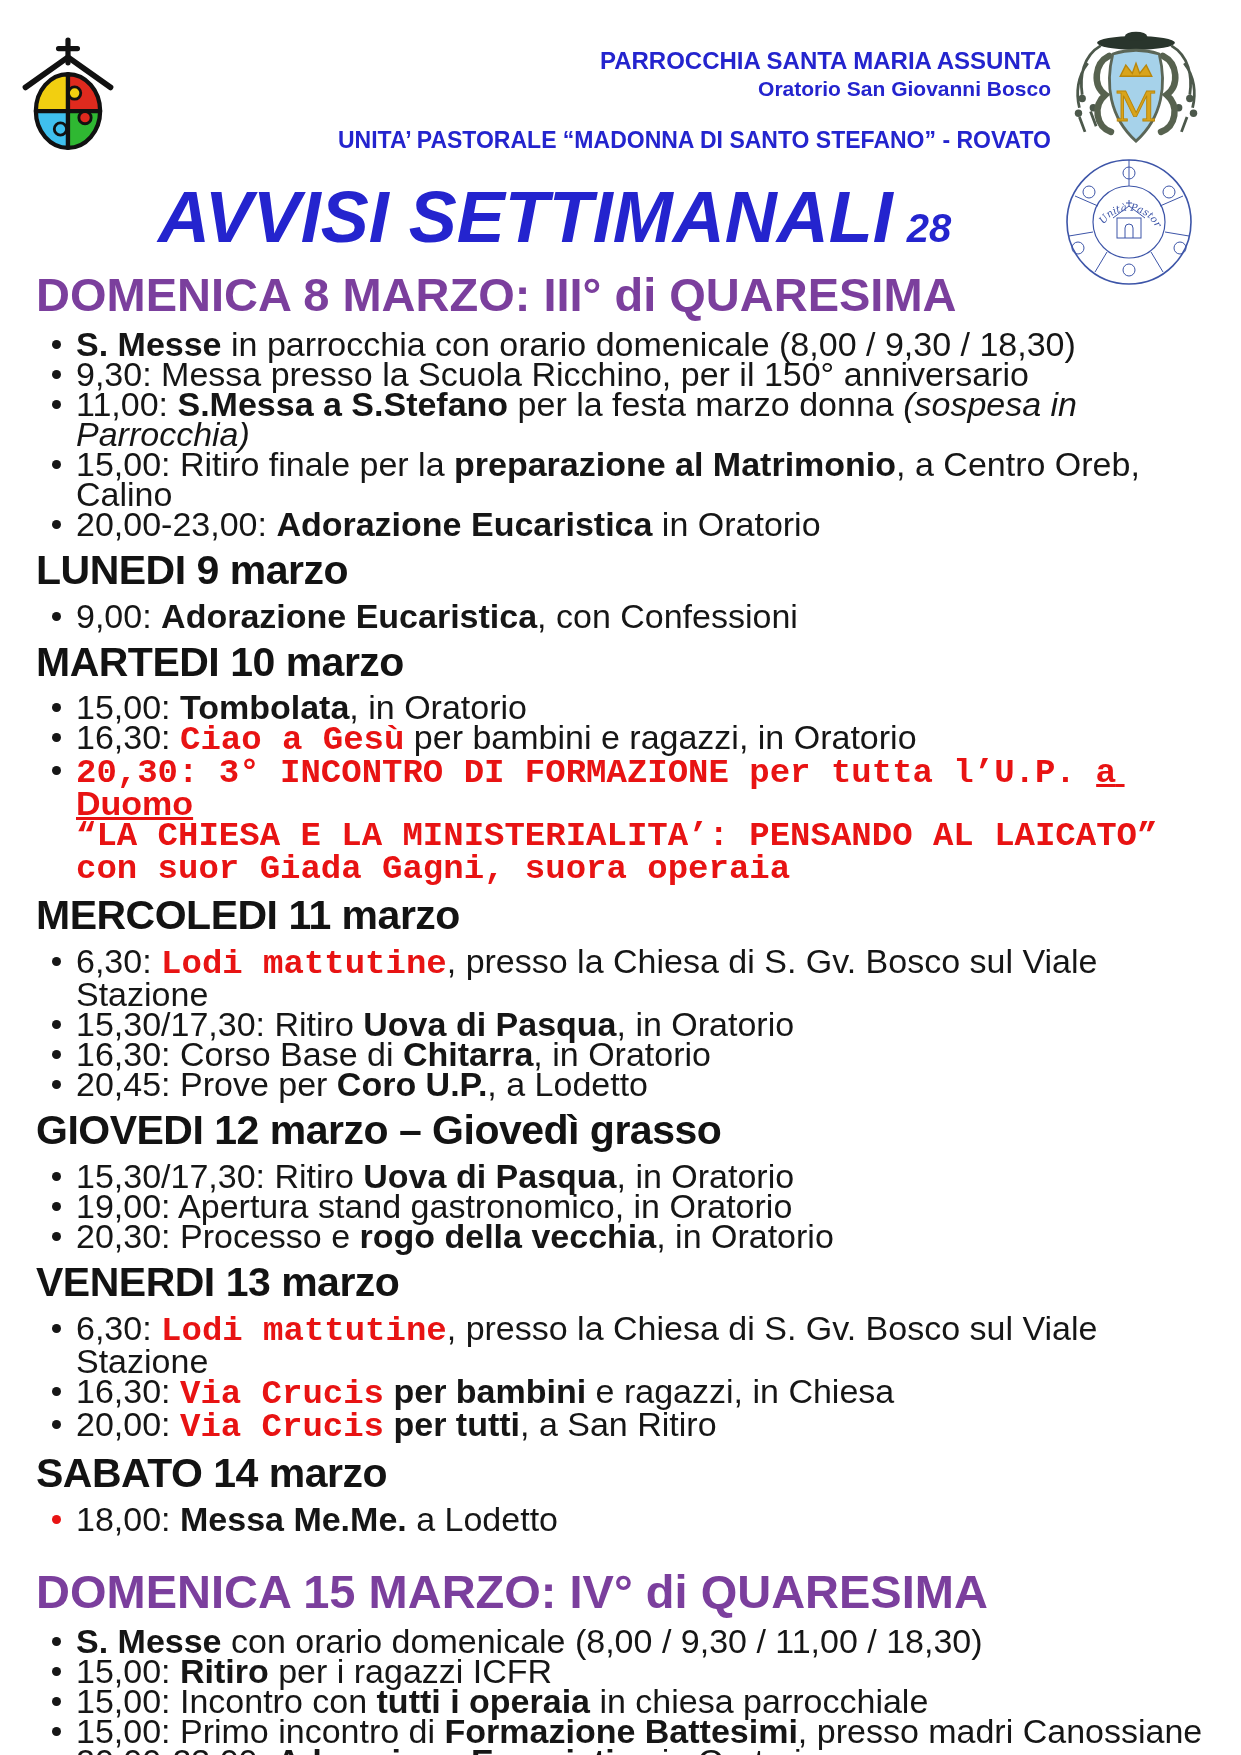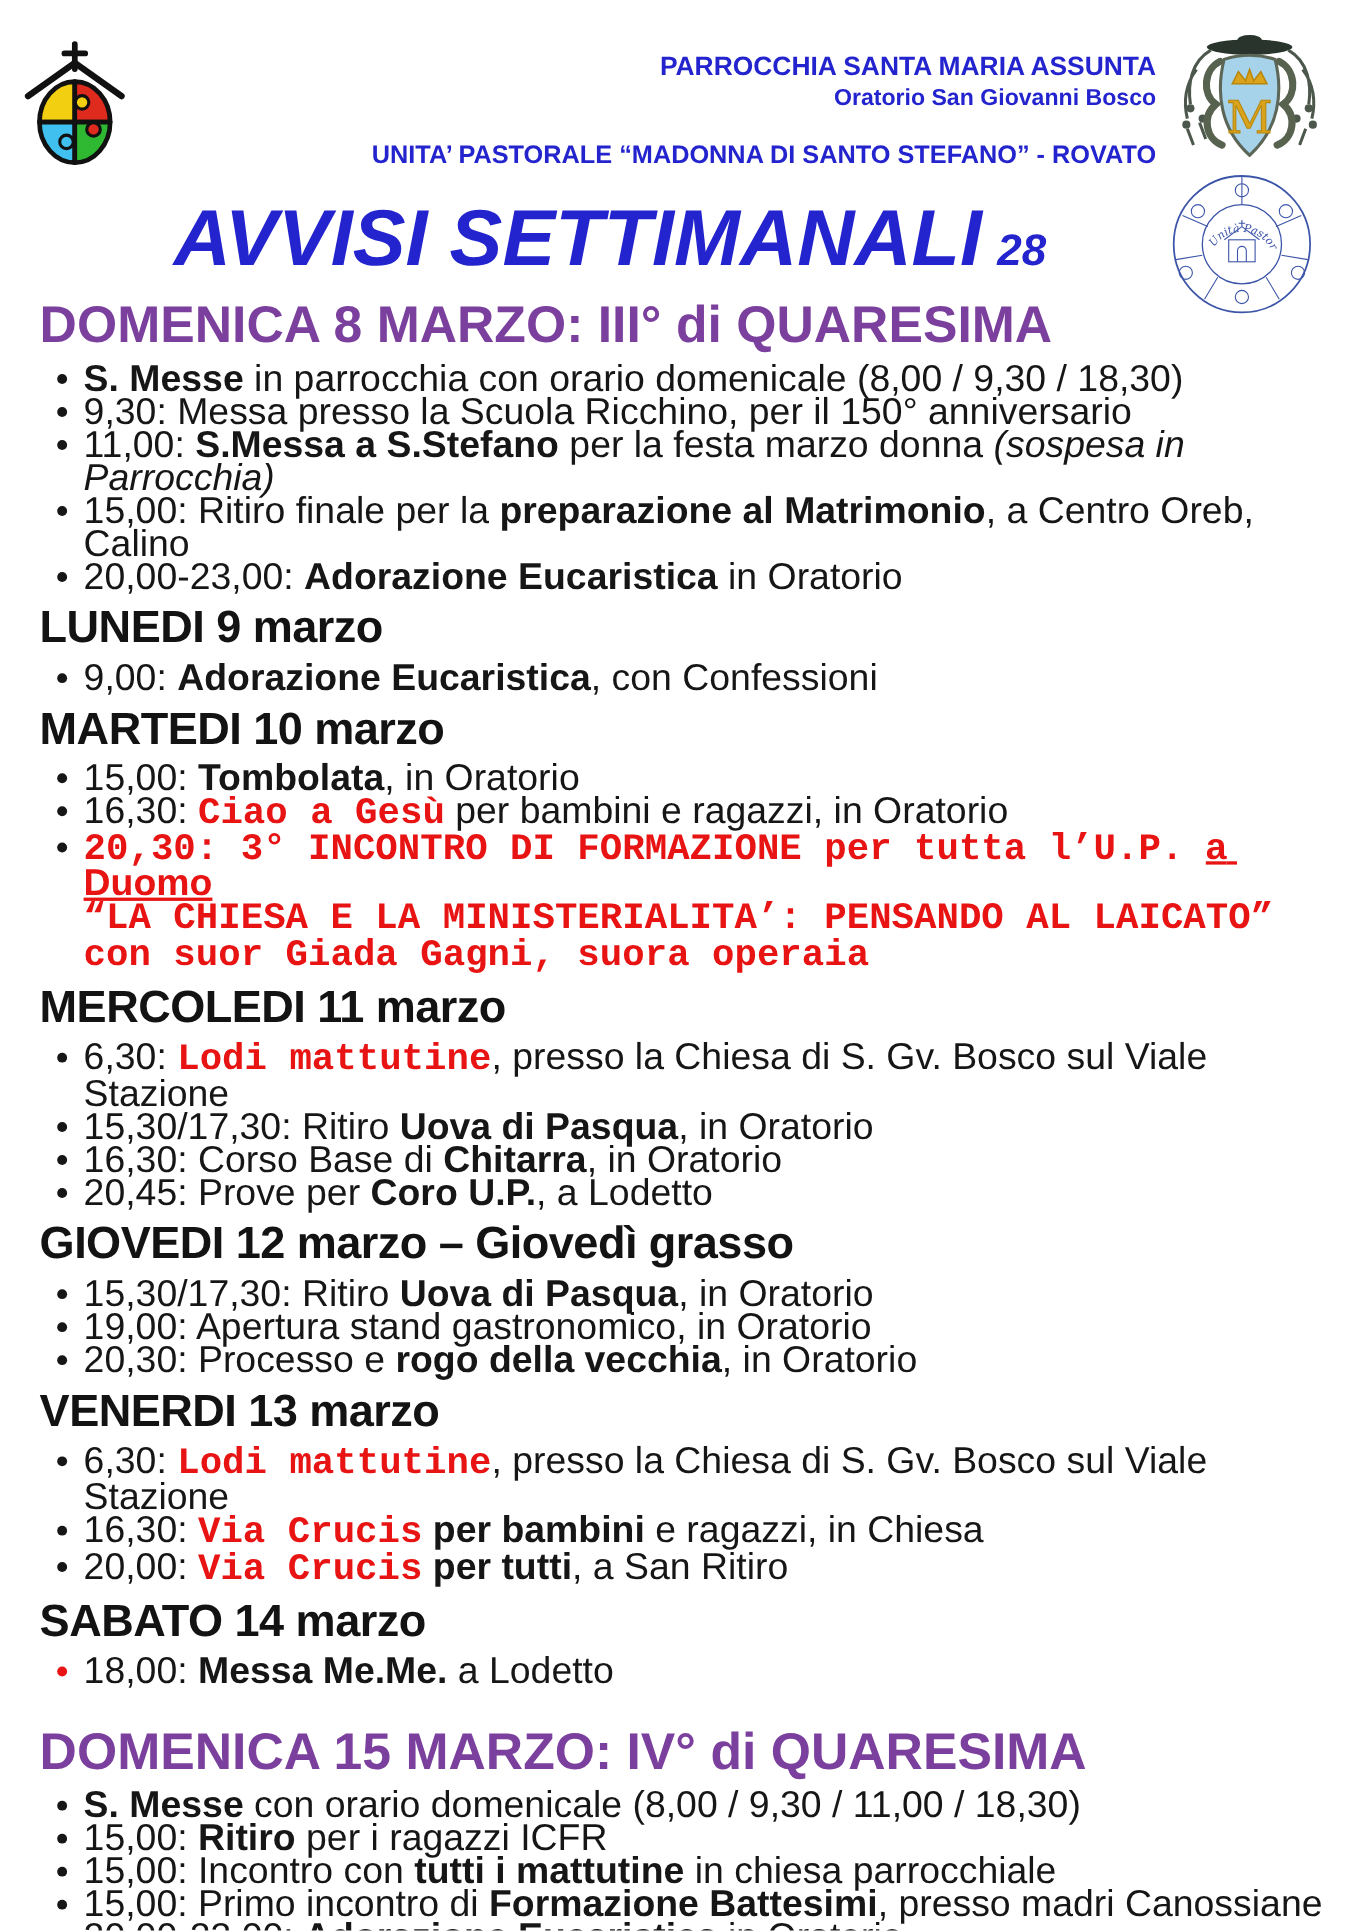--- a/index.html
+++ b/index.html
@@ -290,7 +290,7 @@
         </div>
         <div class="item">
           <span class="bullet"></span>
-          <span class="txt"><span class="s-n">15,00: Incontro con </span><span class="s-b">tutti i mattutine</span><span class="s-n"> in chiesa parrocchiale</span></span>
+          <span class="txt"><span class="s-n">15,00: Incontro con </span><span class="s-b">tutti i operaia</span><span class="s-n"> in chiesa parrocchiale</span></span>
         </div>
         <div class="item">
           <span class="bullet"></span>

